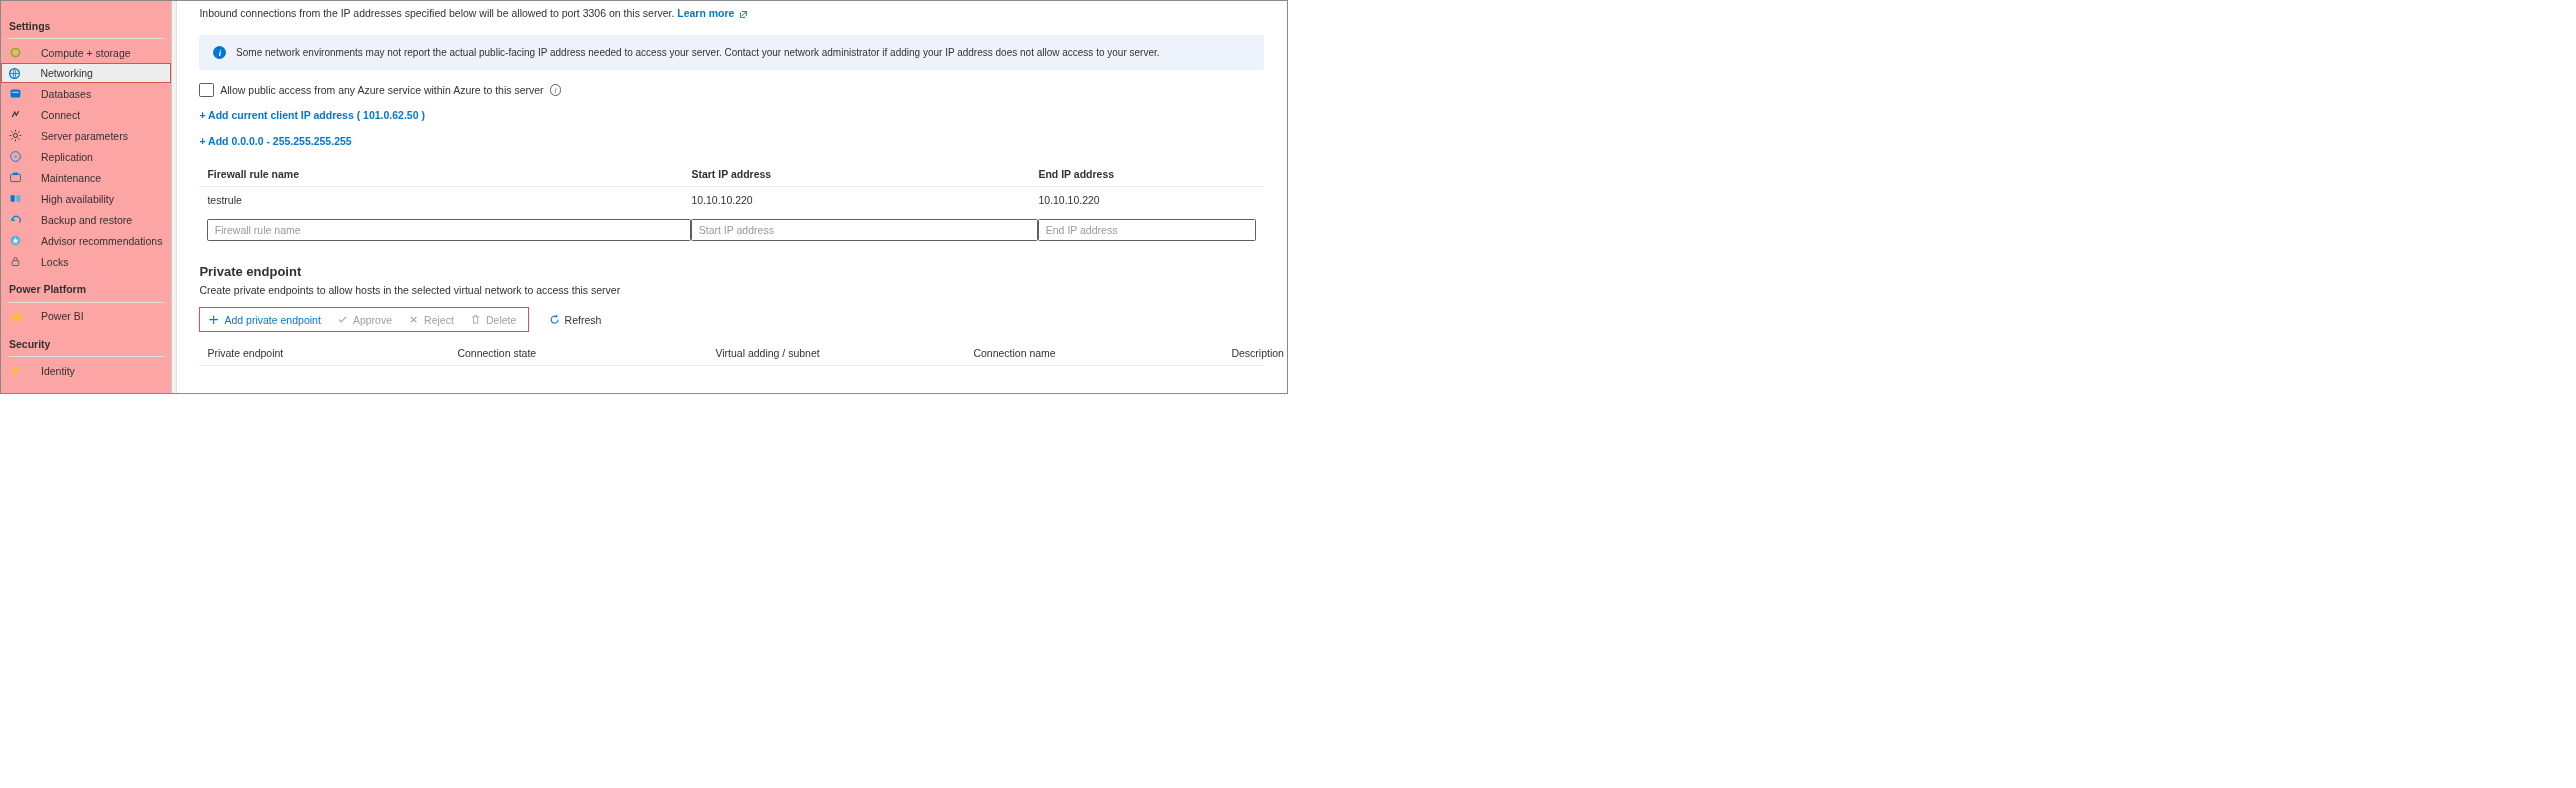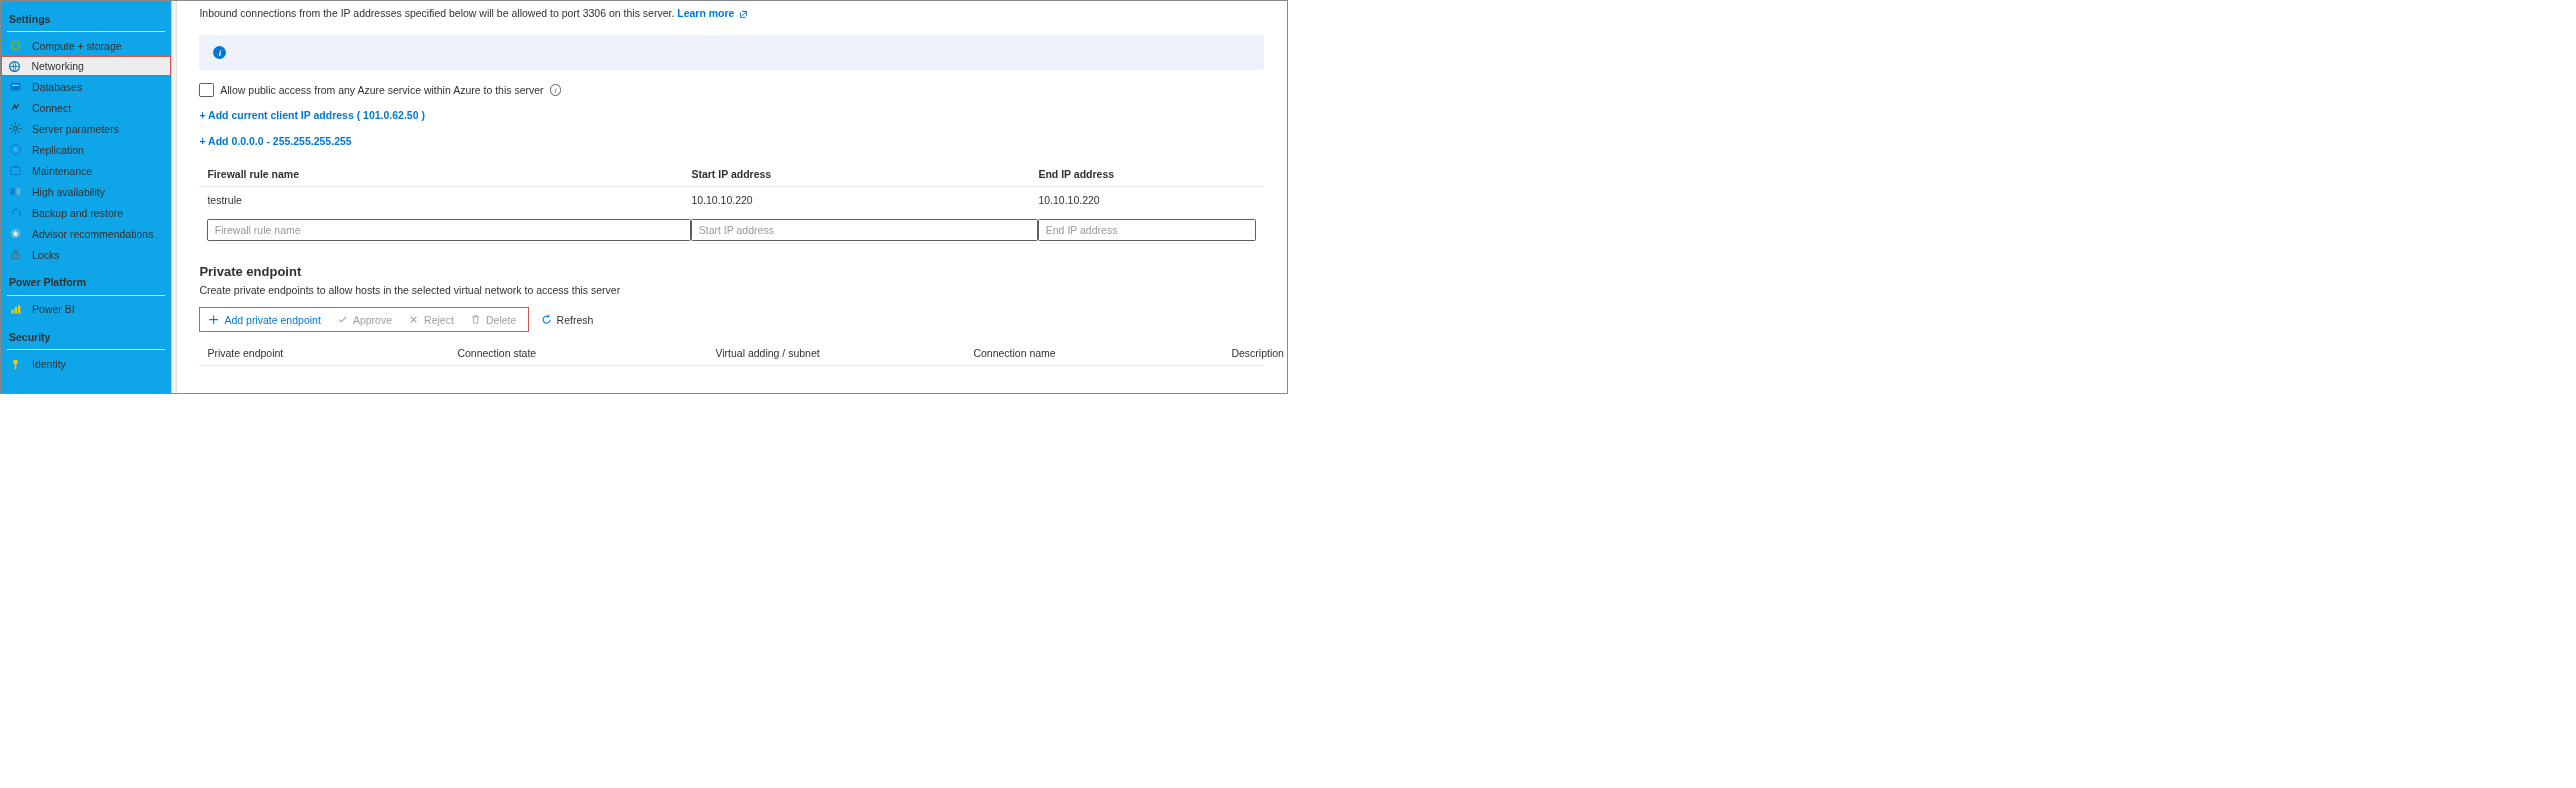--- a/index.html
+++ b/index.html
@@ -18,8 +18,8 @@
   .sidebar {
     width: 171px;
     border-right: 0.8px solid #ccc;
-    background: #0ea5e9;
-    padding-top: 7px;
+    background: #fca5a5;
+    padding-top: 14px;
     overflow-y: auto;
   }
   .sidebar-section-header {

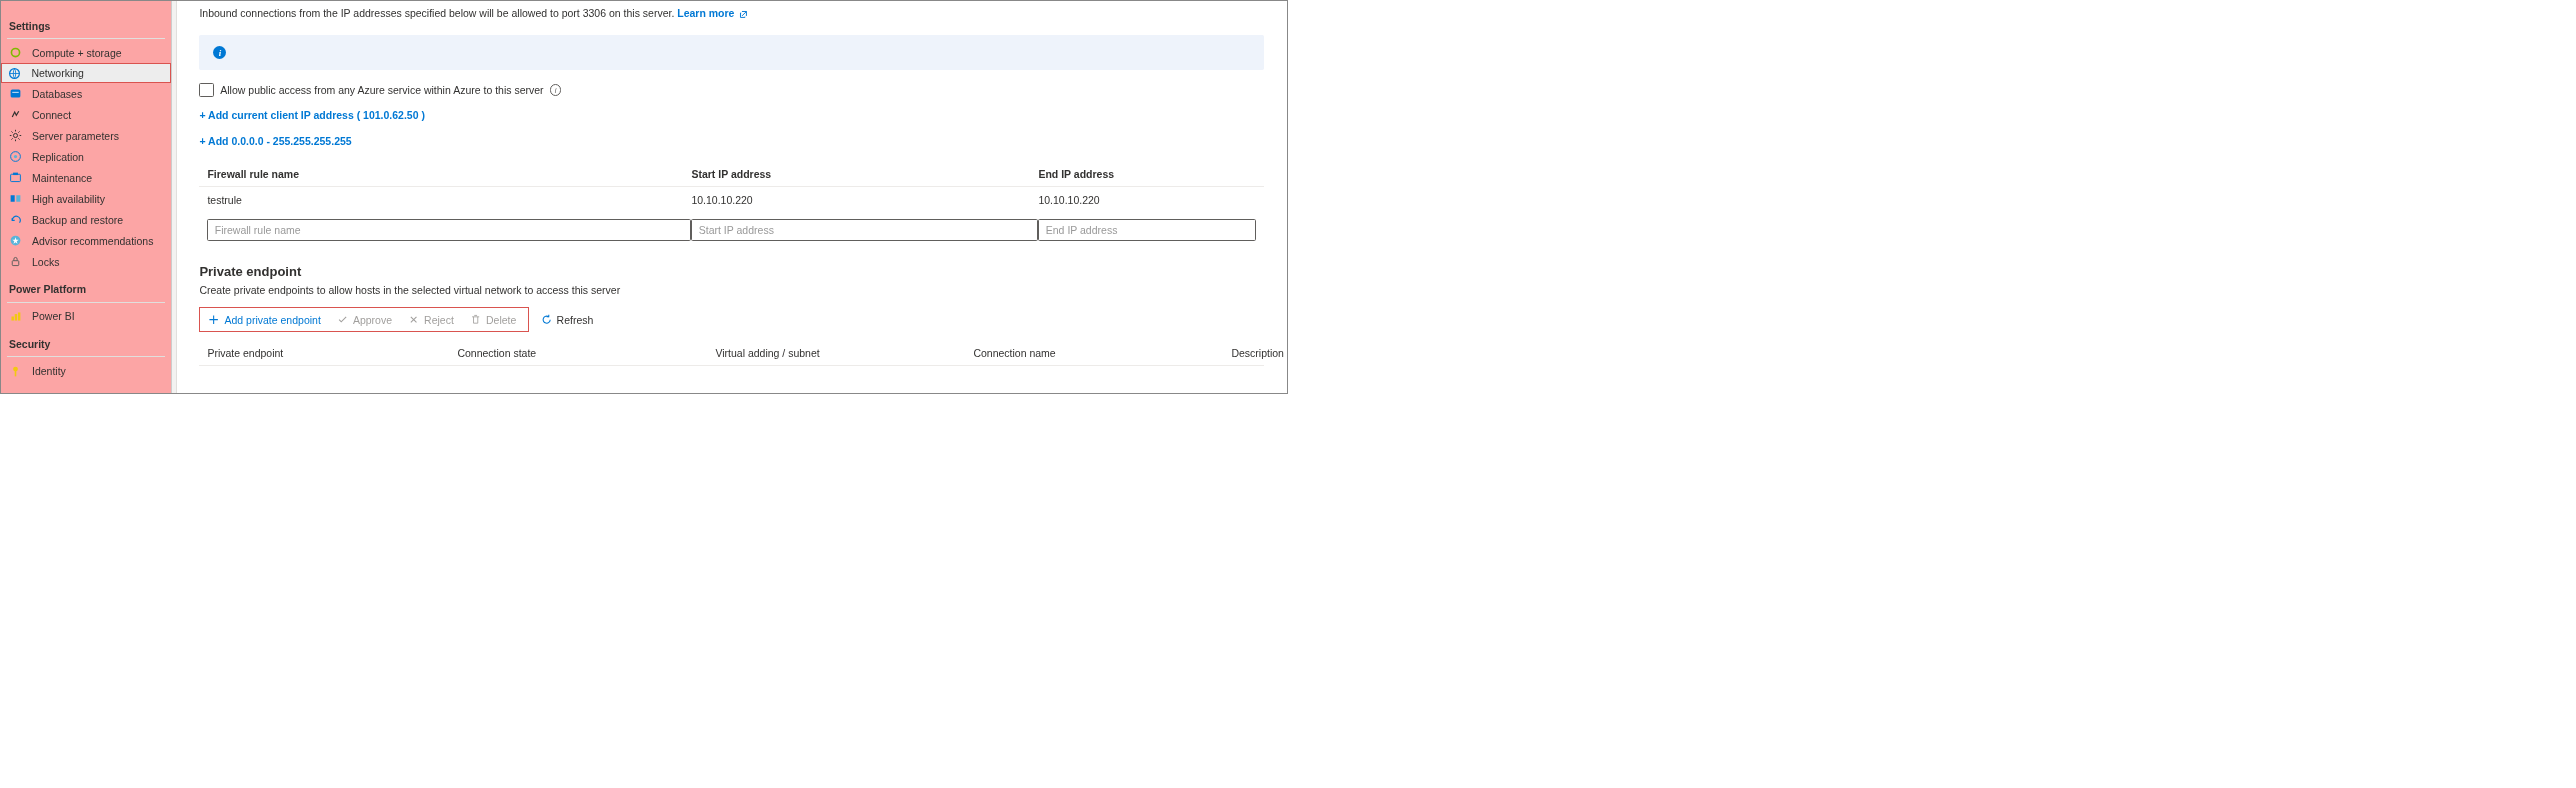--- a/index.html
+++ b/index.html
@@ -35,7 +35,7 @@
   .sidebar-item {
     display: flex;
     align-items: center;
-    gap: 10px;
+    gap: 19px;
     padding: 4px 8px;
     cursor: pointer;
     font-size: 10.5px;

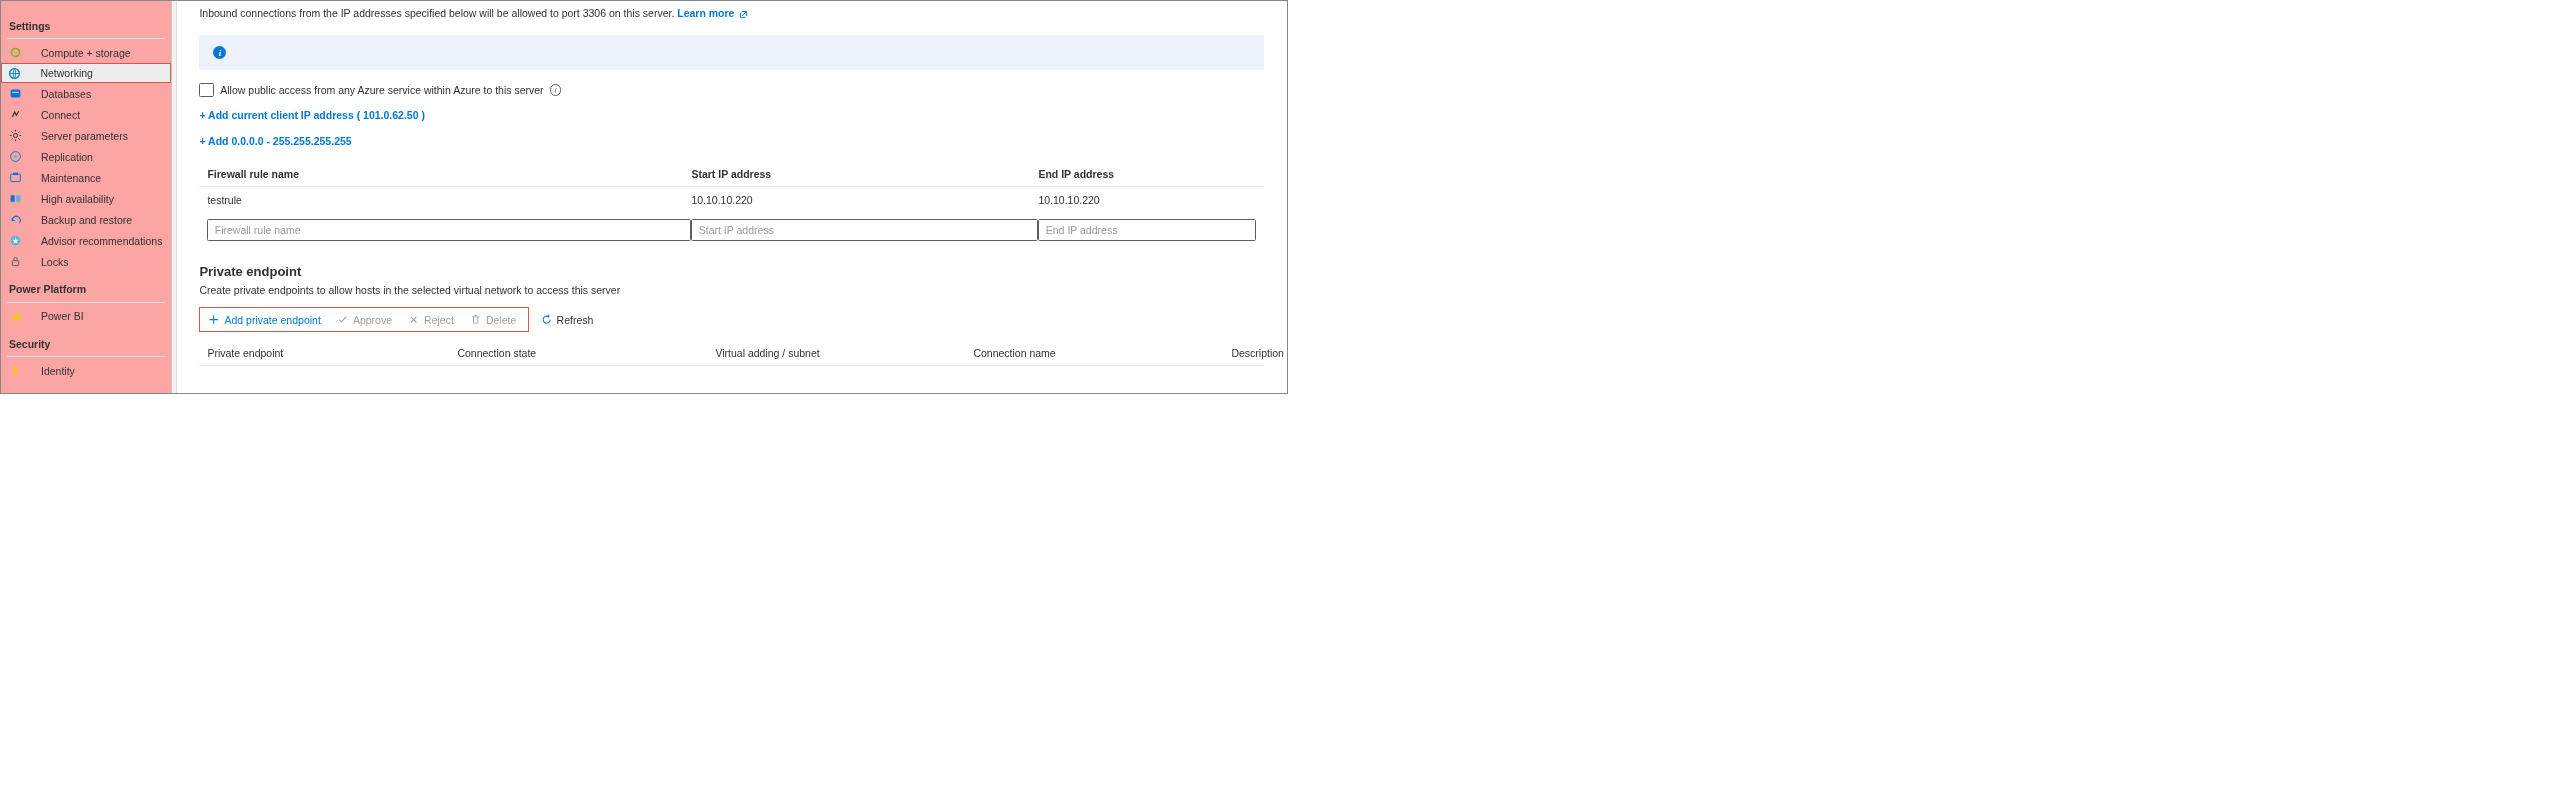--- a/index.html
+++ b/index.html
@@ -306,6 +306,7 @@
 
   <div class="info-banner">
     <span class="info-badge">i</span>
+    <span>Some network environments may not report the actual public-facing IP address needed to access your server.  Contact your network administrator if adding your IP address does not allow access to your server.</span>
   </div>
 
   <div class="checkbox-row">

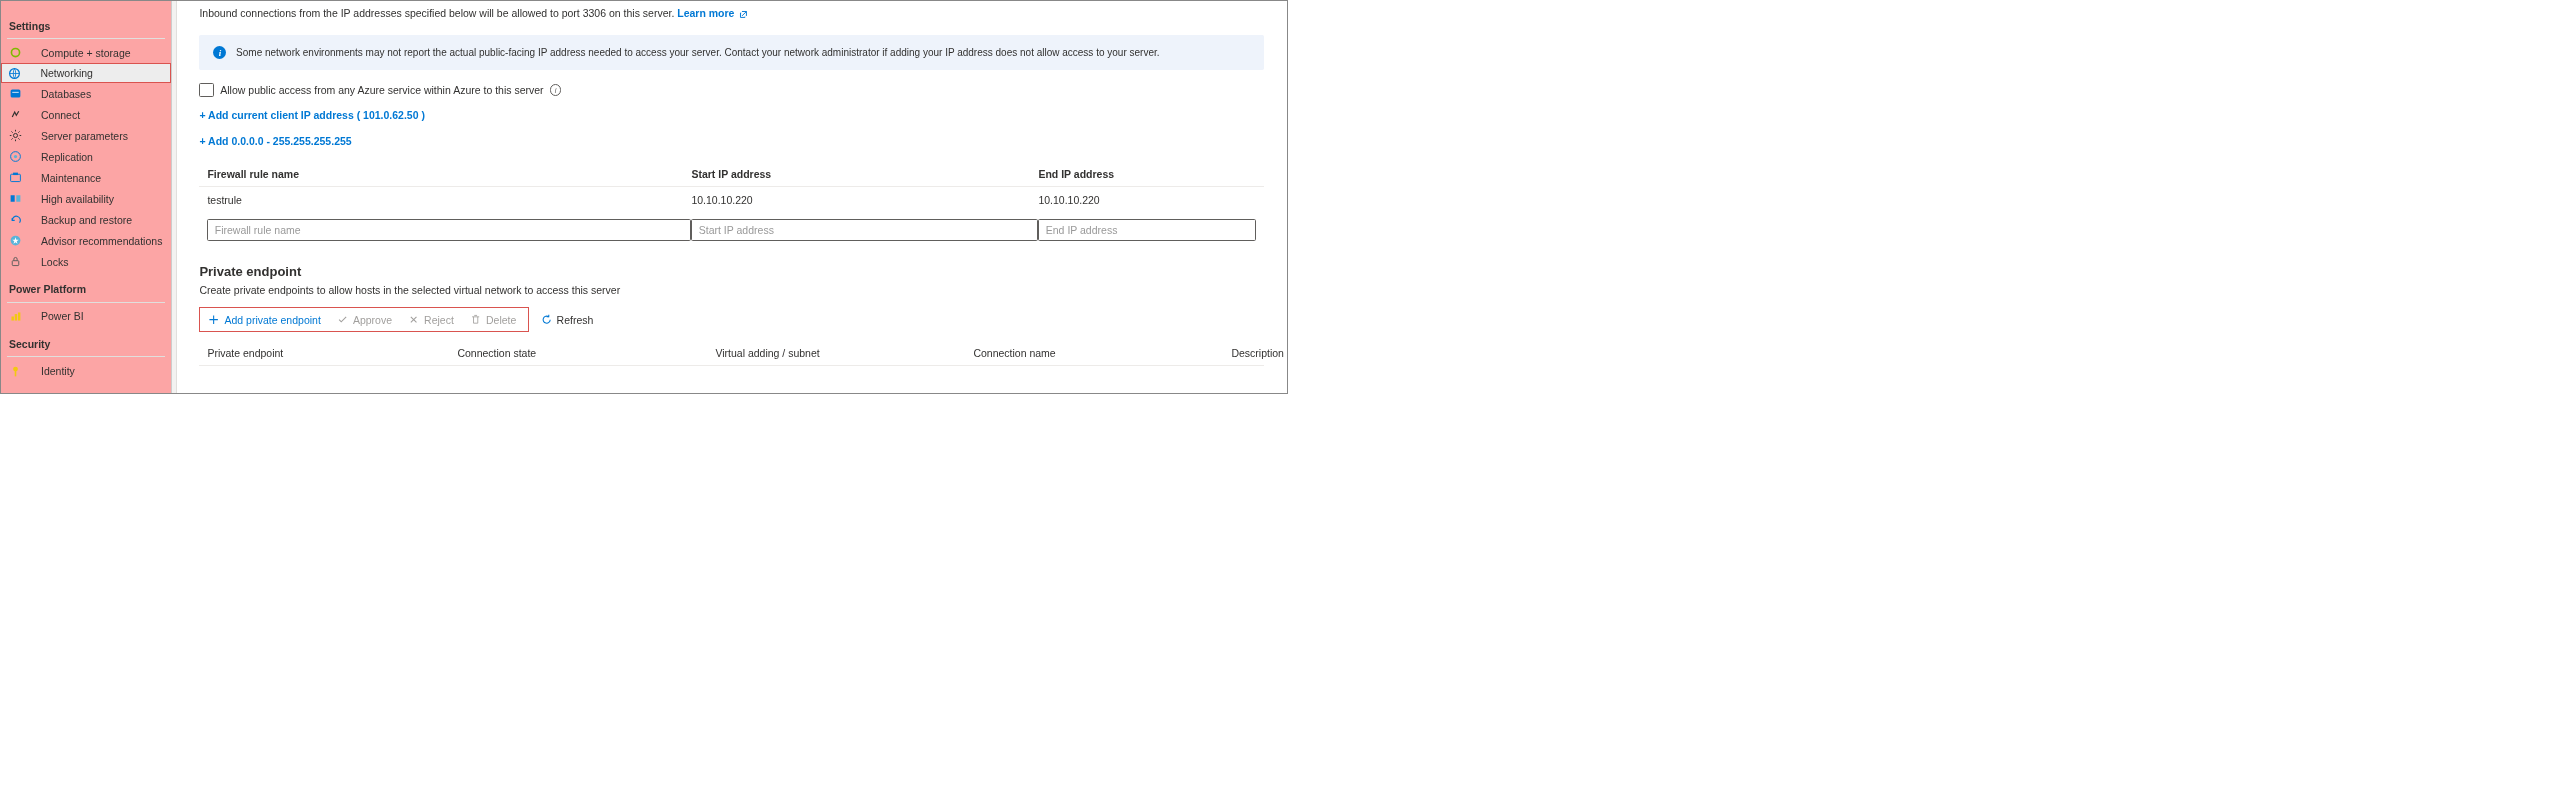--- a/index.html
+++ b/index.html
@@ -122,7 +122,7 @@
   
   .pe-section { margin-top: 17px; }
   .pe-toolbar {
-    display:flex; align-items:center; gap:4px;
+    display:flex; align-items:center; gap:12px;
     margin-top: 11.3px; margin-bottom: 8px;
   }
   .pe-btn {

